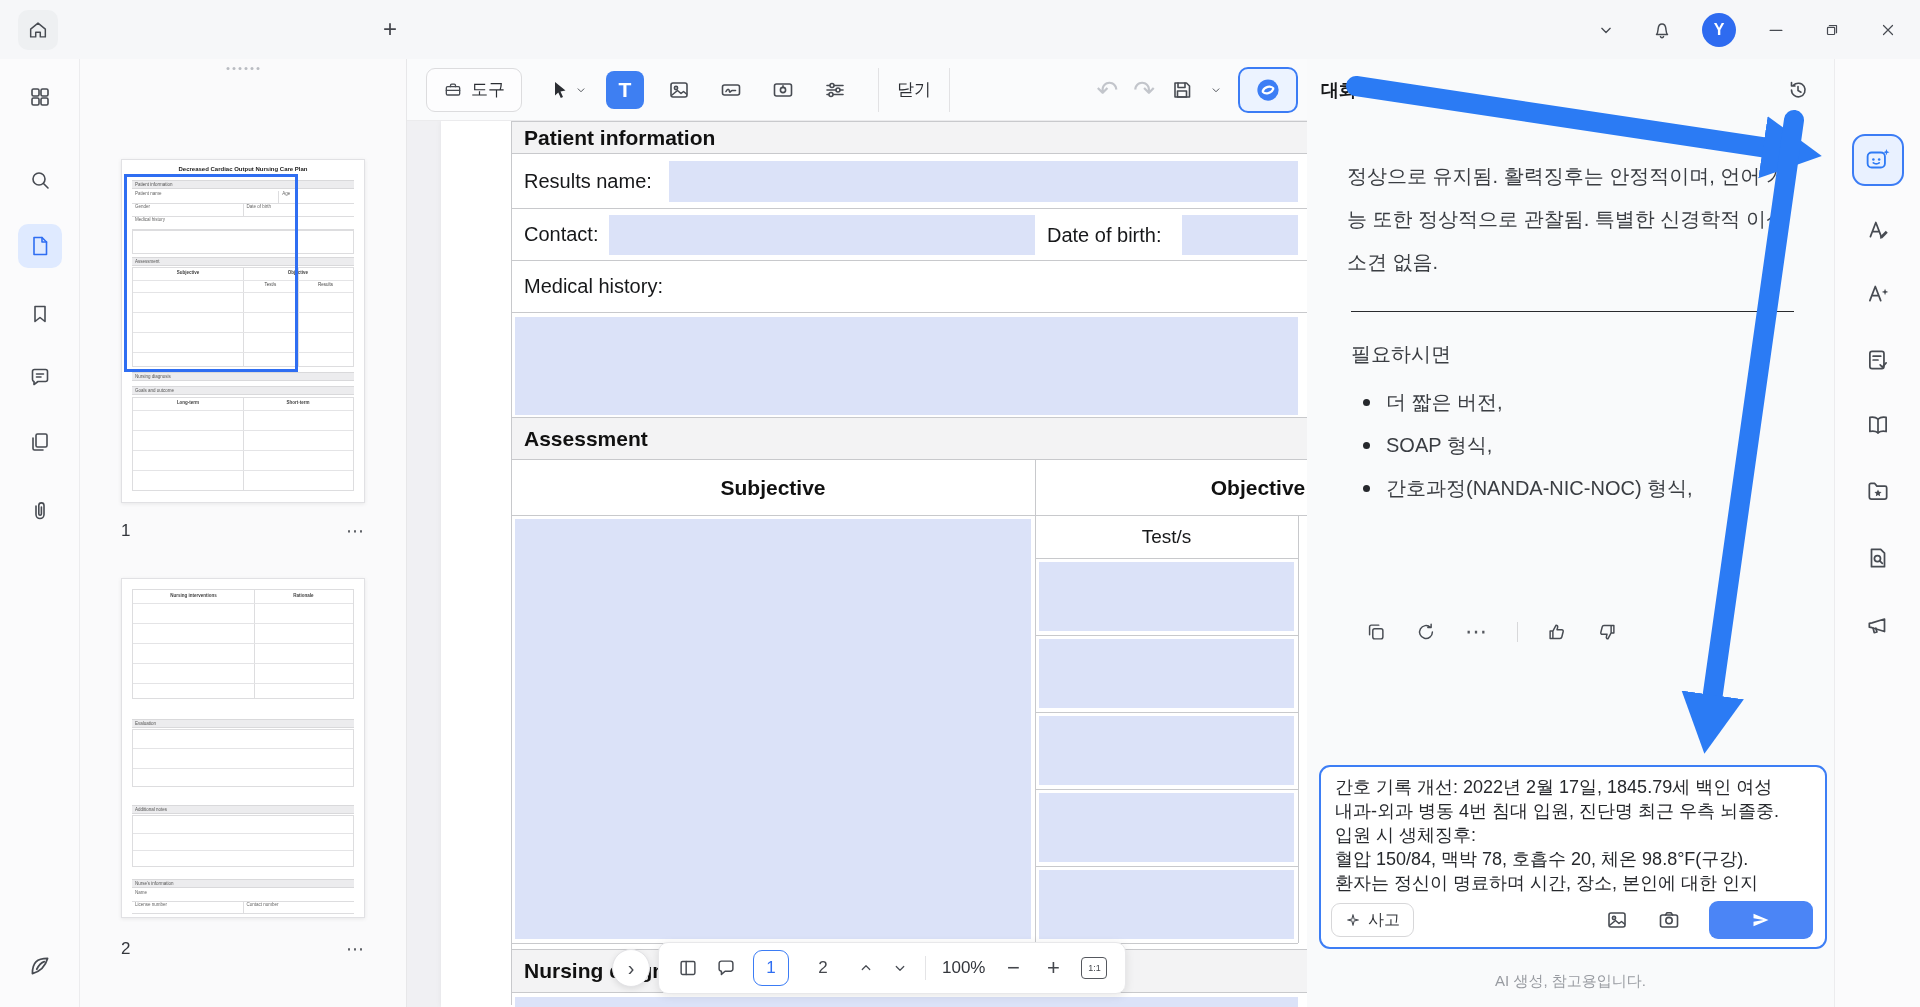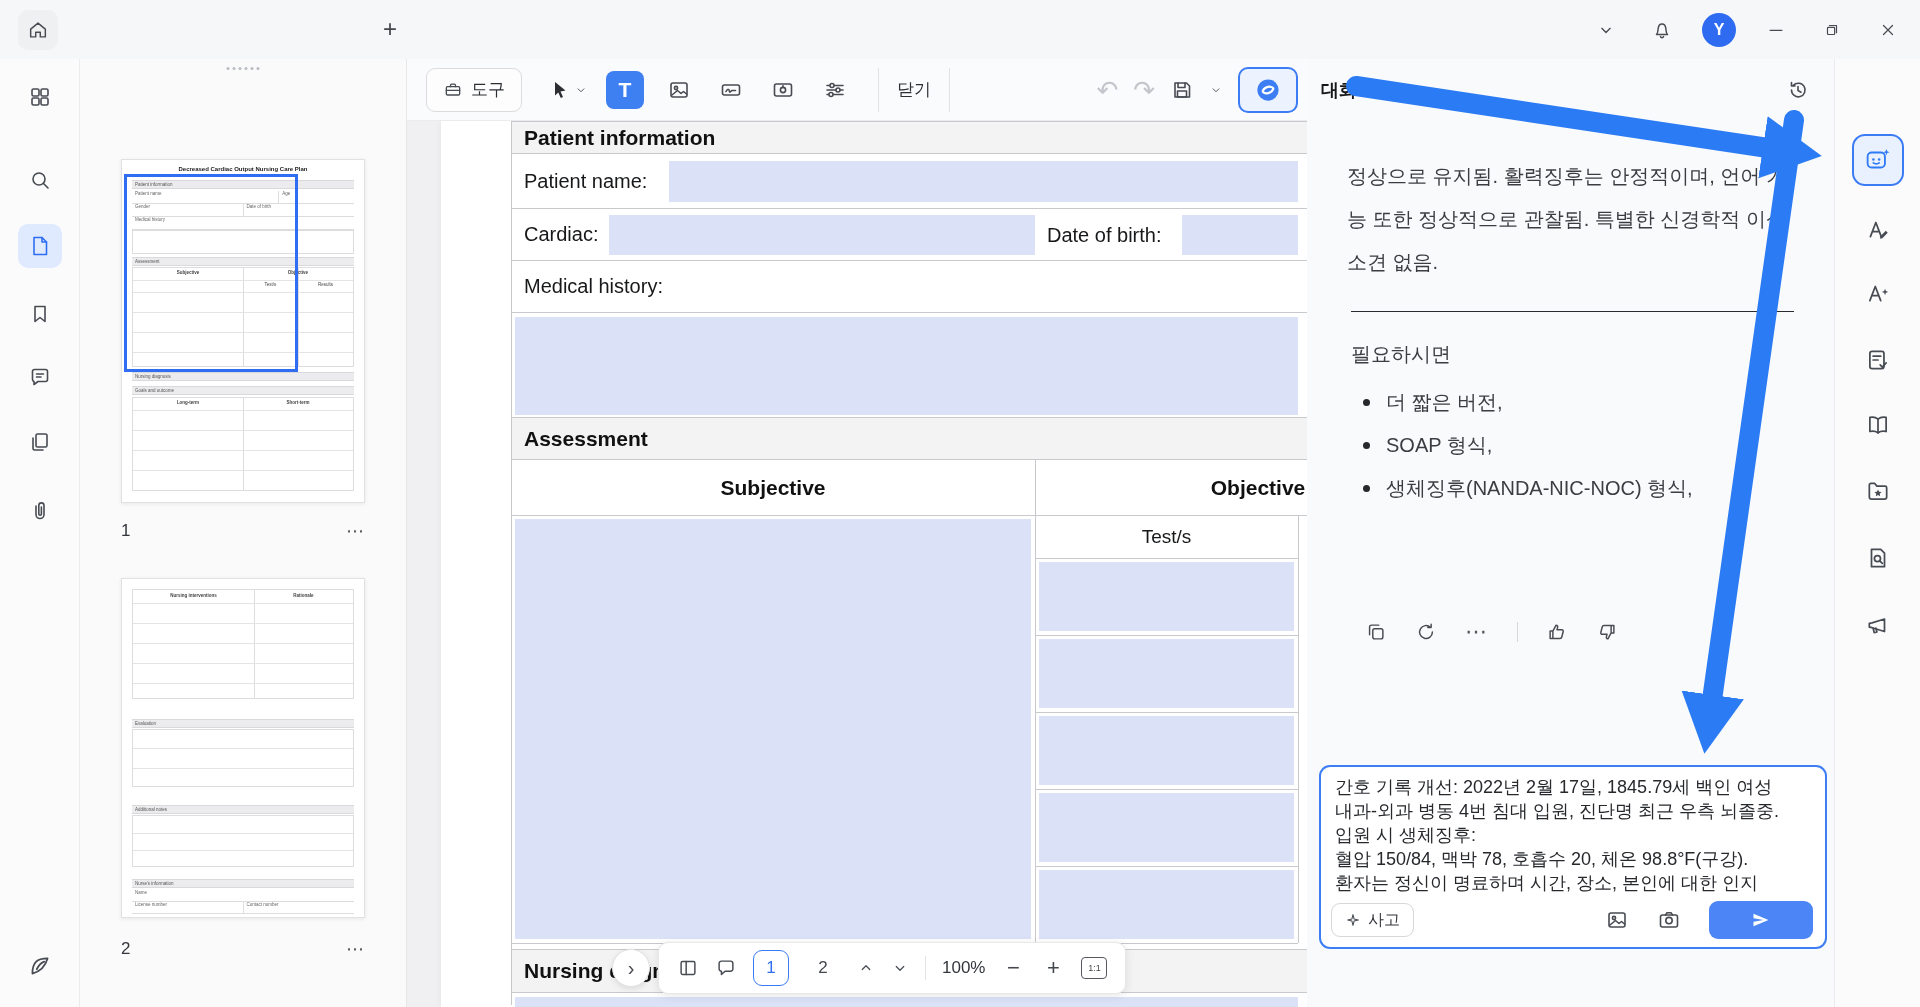--- a/index.html
+++ b/index.html
@@ -425,7 +425,7 @@
         <span>Patient information</span>
       </div>
     <div class="f-row" style="top:33px; height:55px">
-      <span class="f-label">Patient name:</span>
+      <span class="f-label">Results name:</span>
     </div>
     <div class="f-field" style="left:228px; top:40px; right:123px; height:41px"></div>
     <div class="f-row" style="top:88px; height:52px">

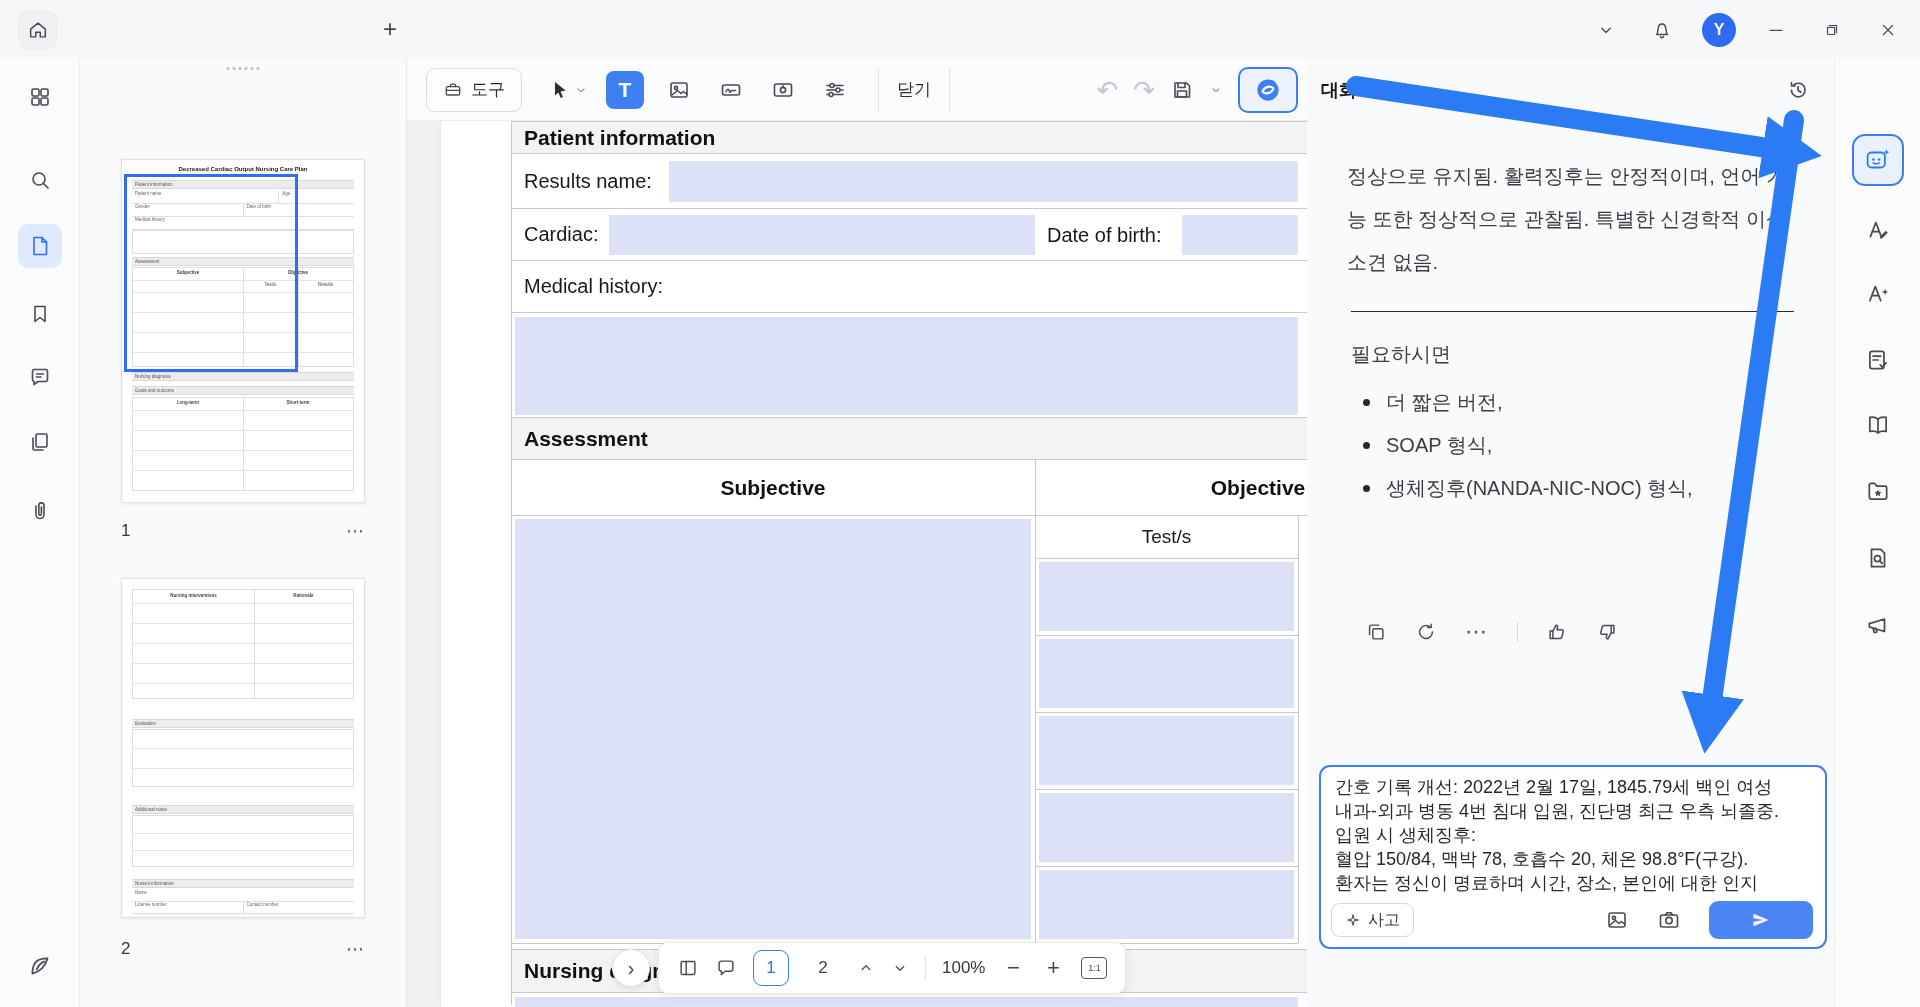--- a/index.html
+++ b/index.html
@@ -429,7 +429,7 @@
     </div>
     <div class="f-field" style="left:228px; top:40px; right:123px; height:41px"></div>
     <div class="f-row" style="top:88px; height:52px">
-      <span class="f-label">Cardiac:</span>
+      <span class="f-label">Contact:</span>
     </div>
     <div class="f-field" style="left:168px; top:94px; width:426px; height:40px"></div>
     <div style="position:absolute; left:606px; top:88px; height:52px; display:flex; align-items:center; font-size:20px">

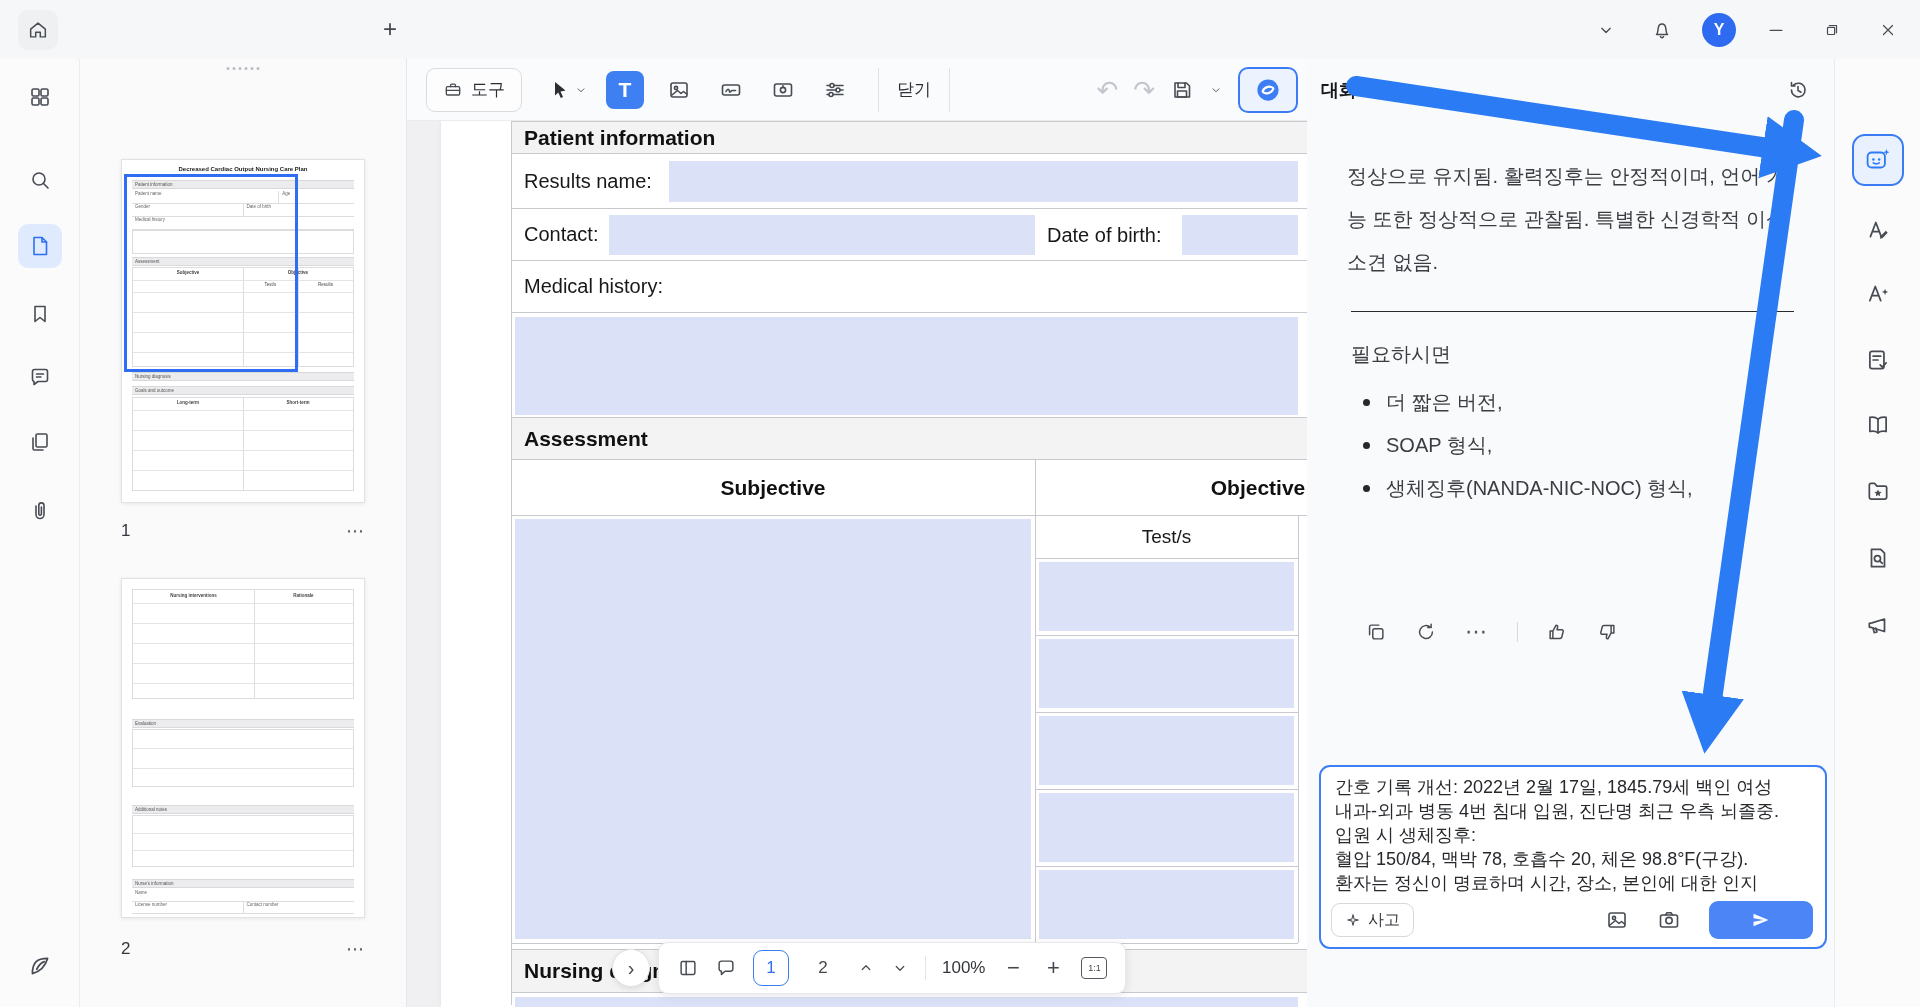--- a/index.html
+++ b/index.html
@@ -546,7 +546,7 @@
       </li>
     <li>
         <span class="dot"></span>
-        <span>생체징후(NANDA-NIC-NOC) 형식,</span>
+        <span>간호과정(NANDA-NIC-NOC) 형식,</span>
       </li>
   </ul>
 

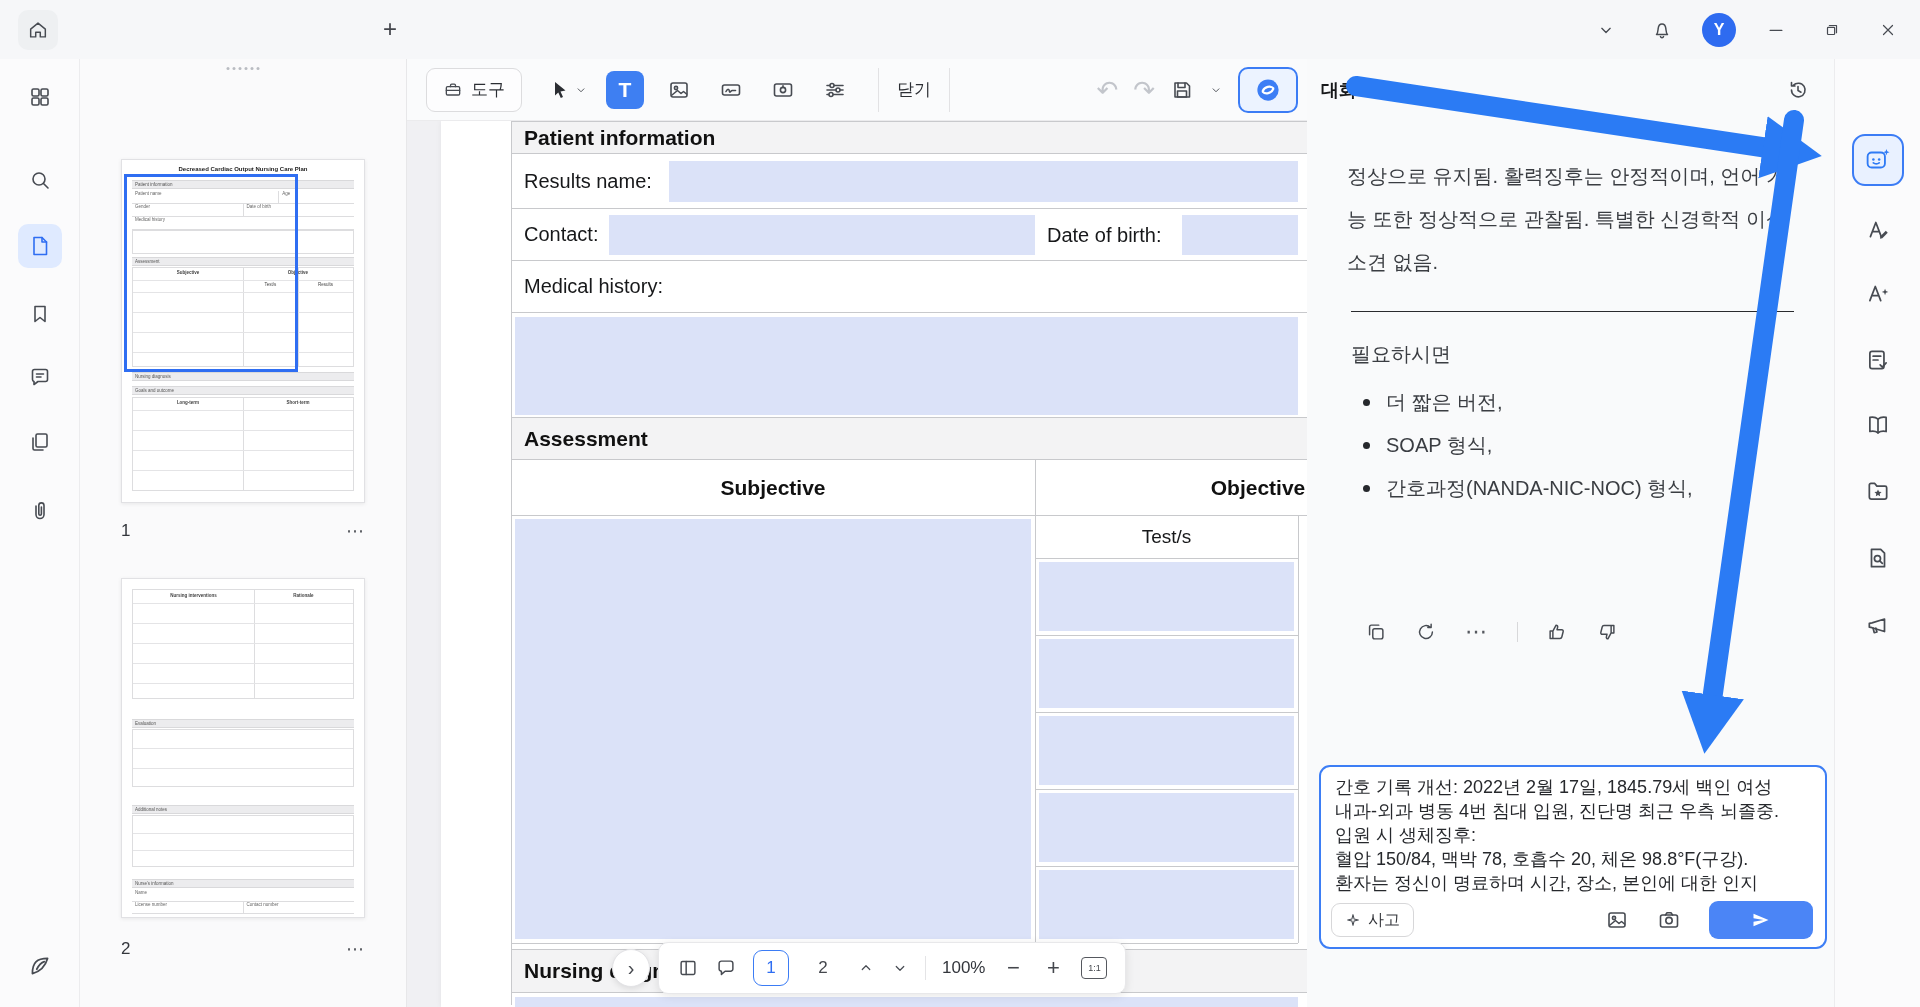--- a/index.html
+++ b/index.html
@@ -630,6 +630,7 @@
     </div>
   </div>
 
+  <div class="ai-foot">AI 생성, 참고용입니다.</div>
 </section>
 
 <nav class="rightrail">

